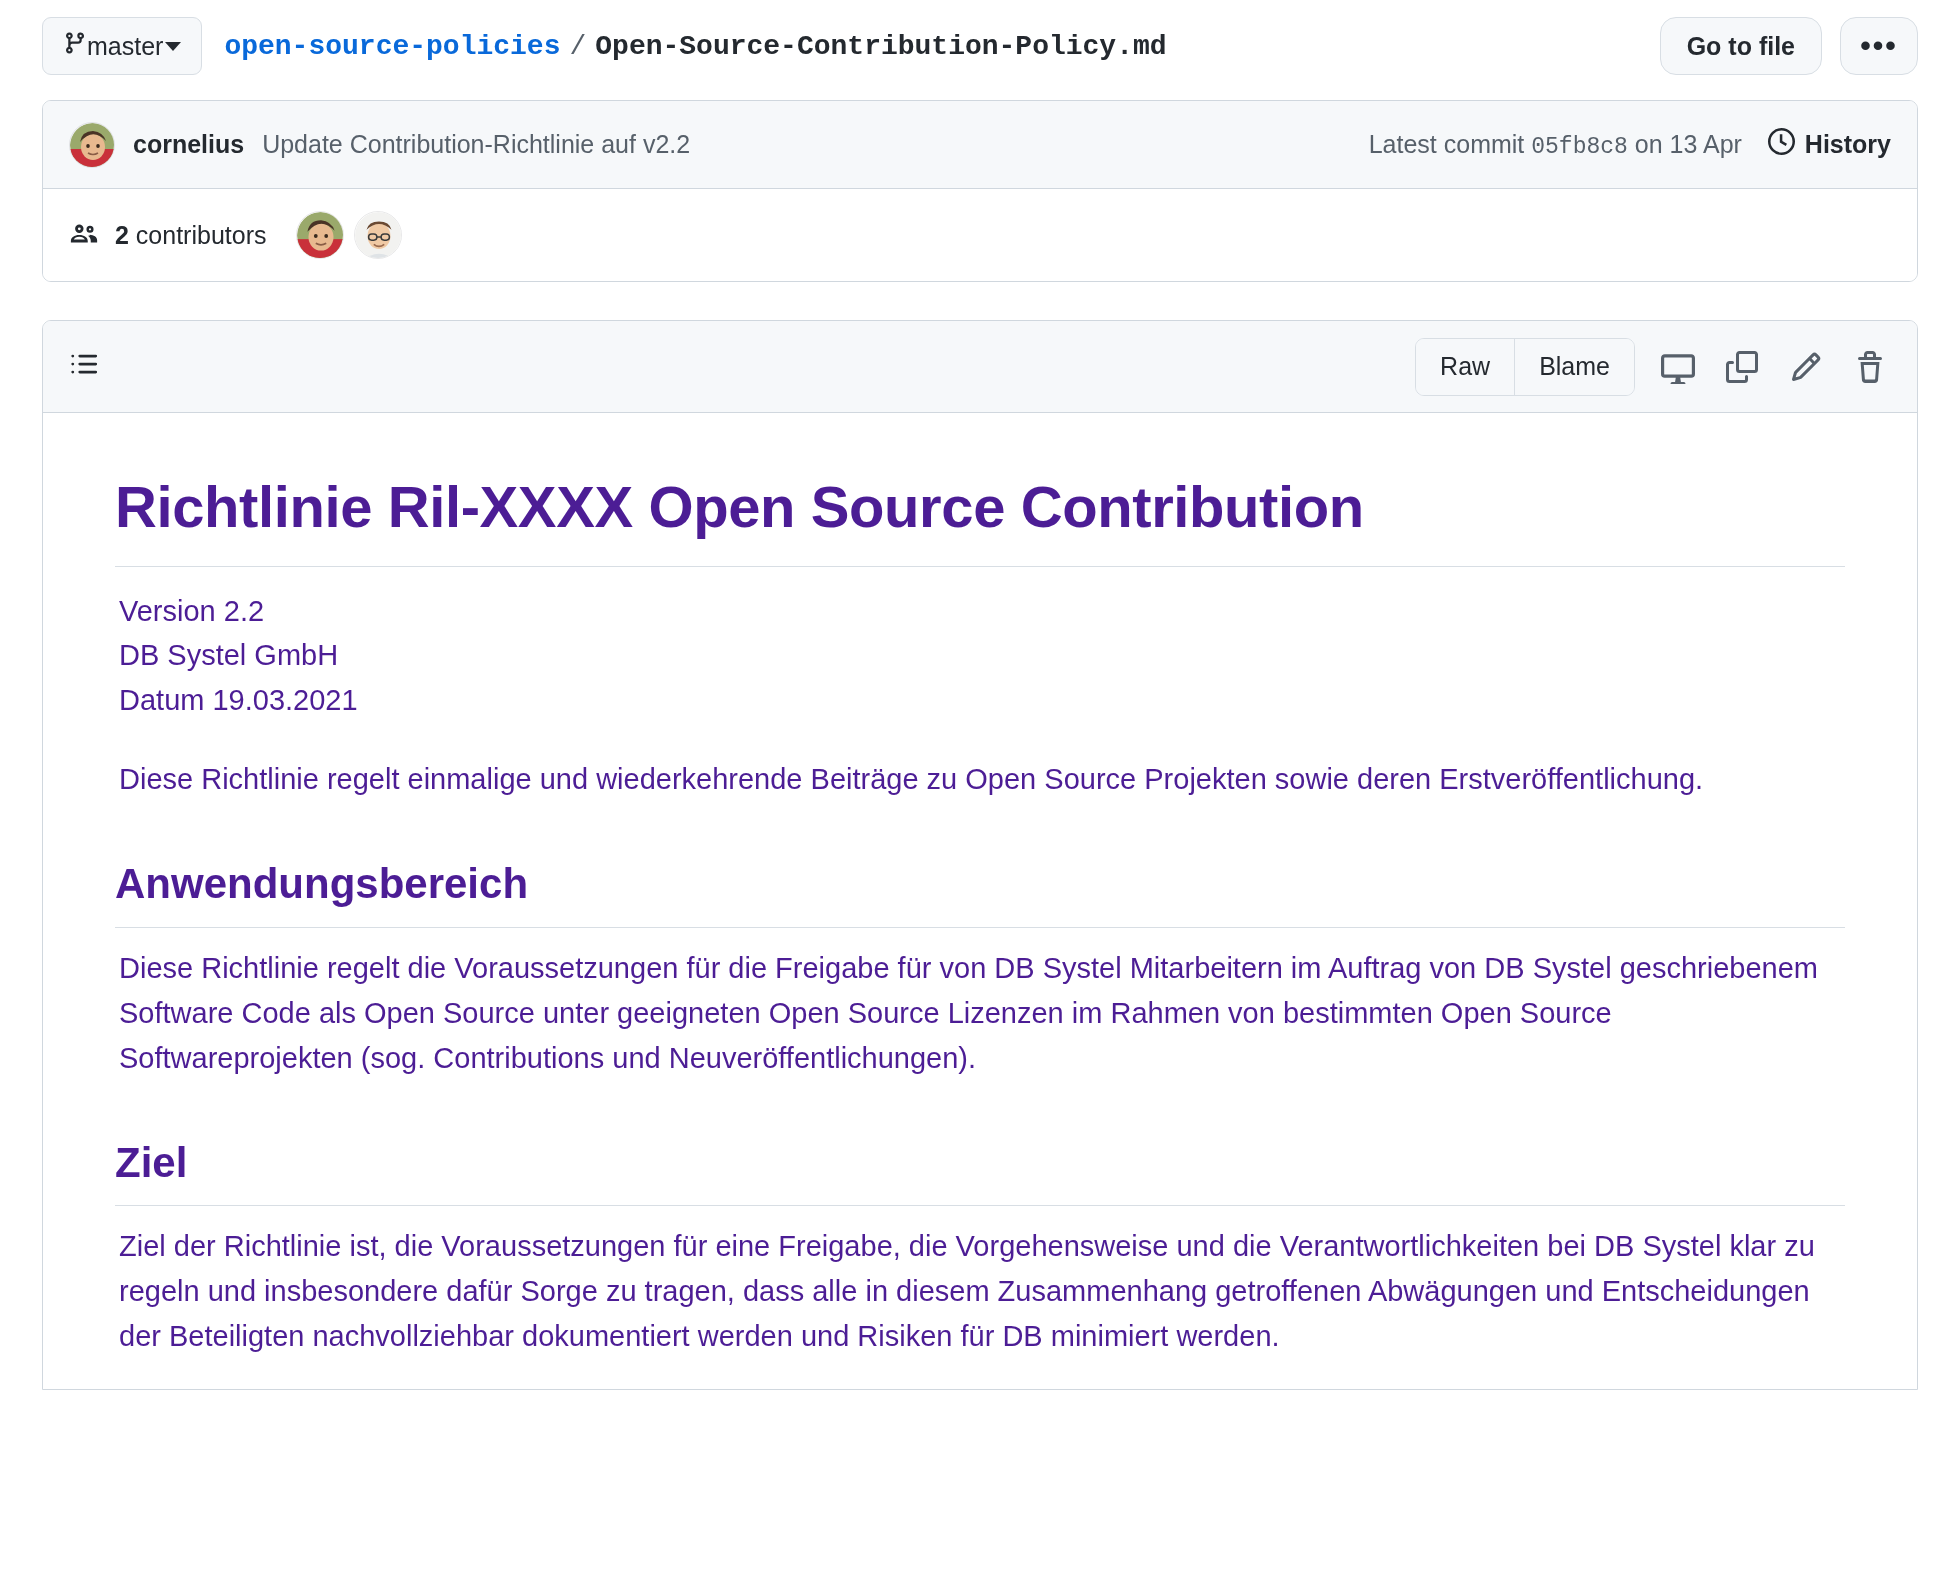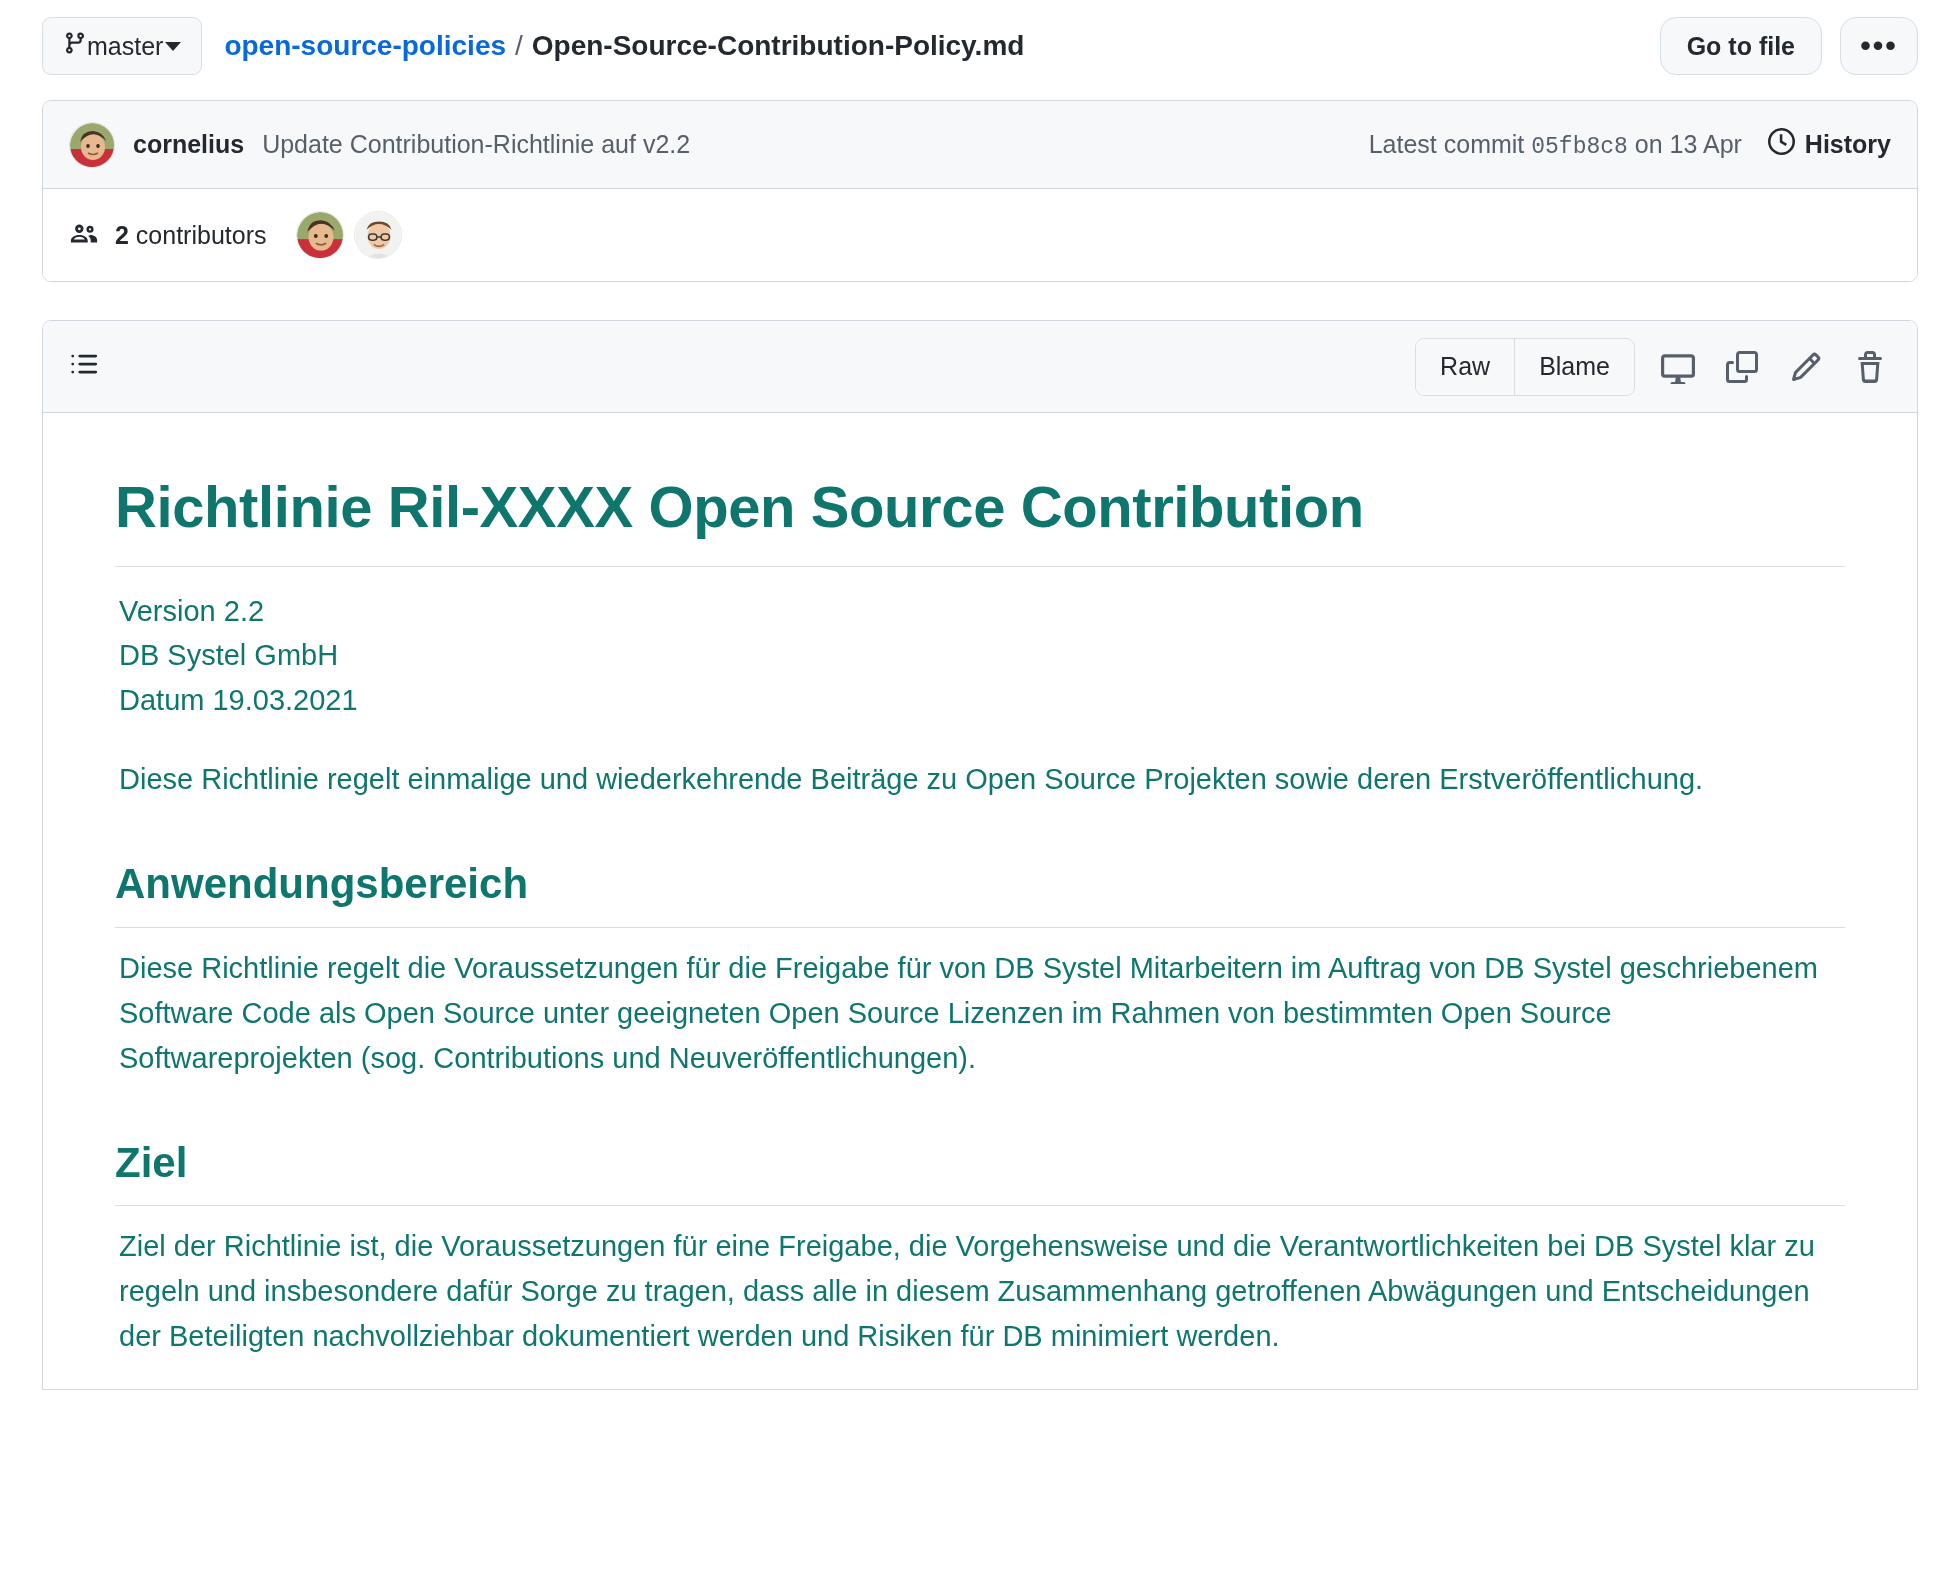--- a/index.html
+++ b/index.html
@@ -53,6 +53,7 @@
     align-items: center;
     gap: 9px;
     white-space: nowrap;
+    font-family: Liberation Mono, monospace;
   }
   .breadcrumb .repo {
     color: #0969da;

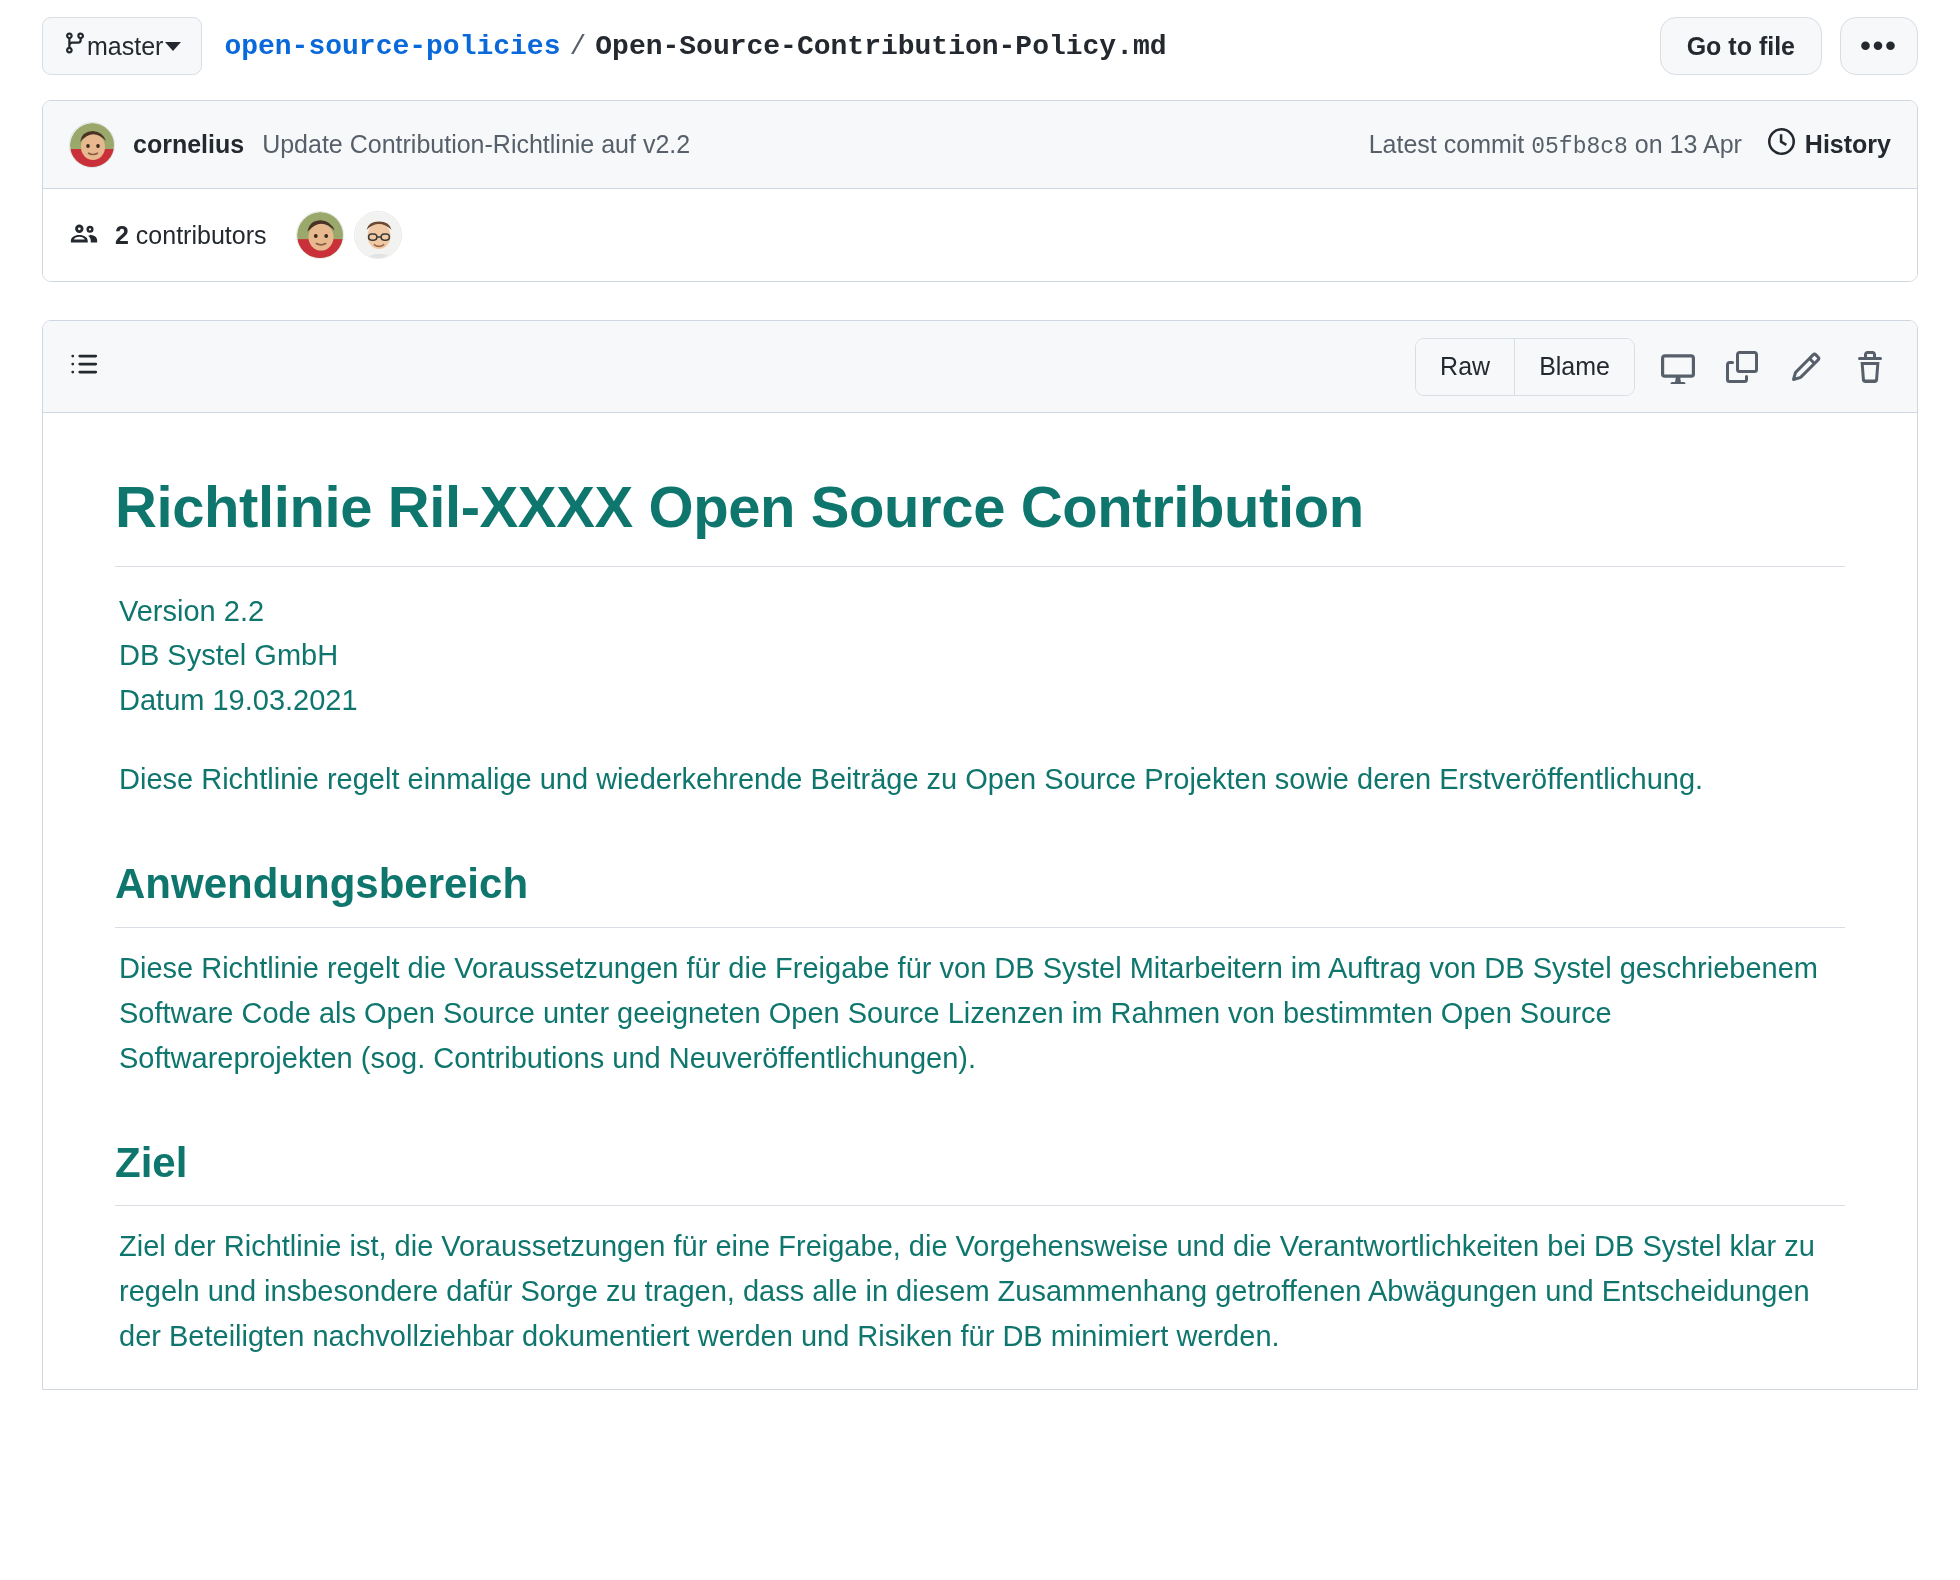--- a/index.html
+++ b/index.html
@@ -238,7 +238,7 @@
   
   .md {
     padding: 58px 72px 0 72px;
-    color: #0f766e;
+    color: #4c1d95;
   }
   .md h1 {
     font-size: 58px;

